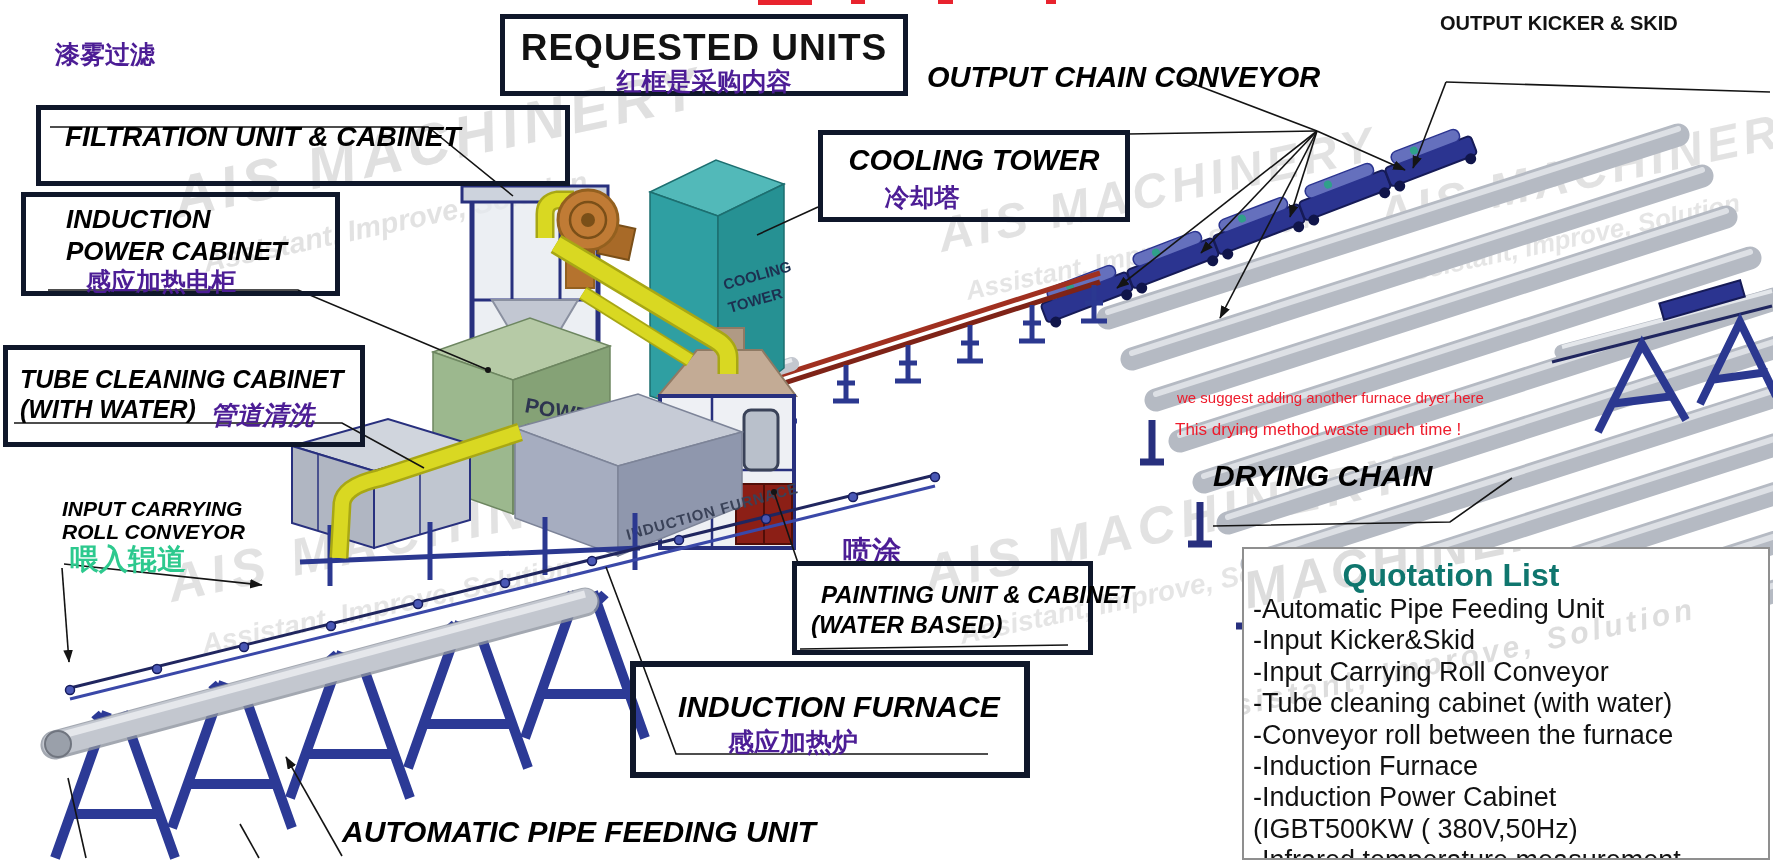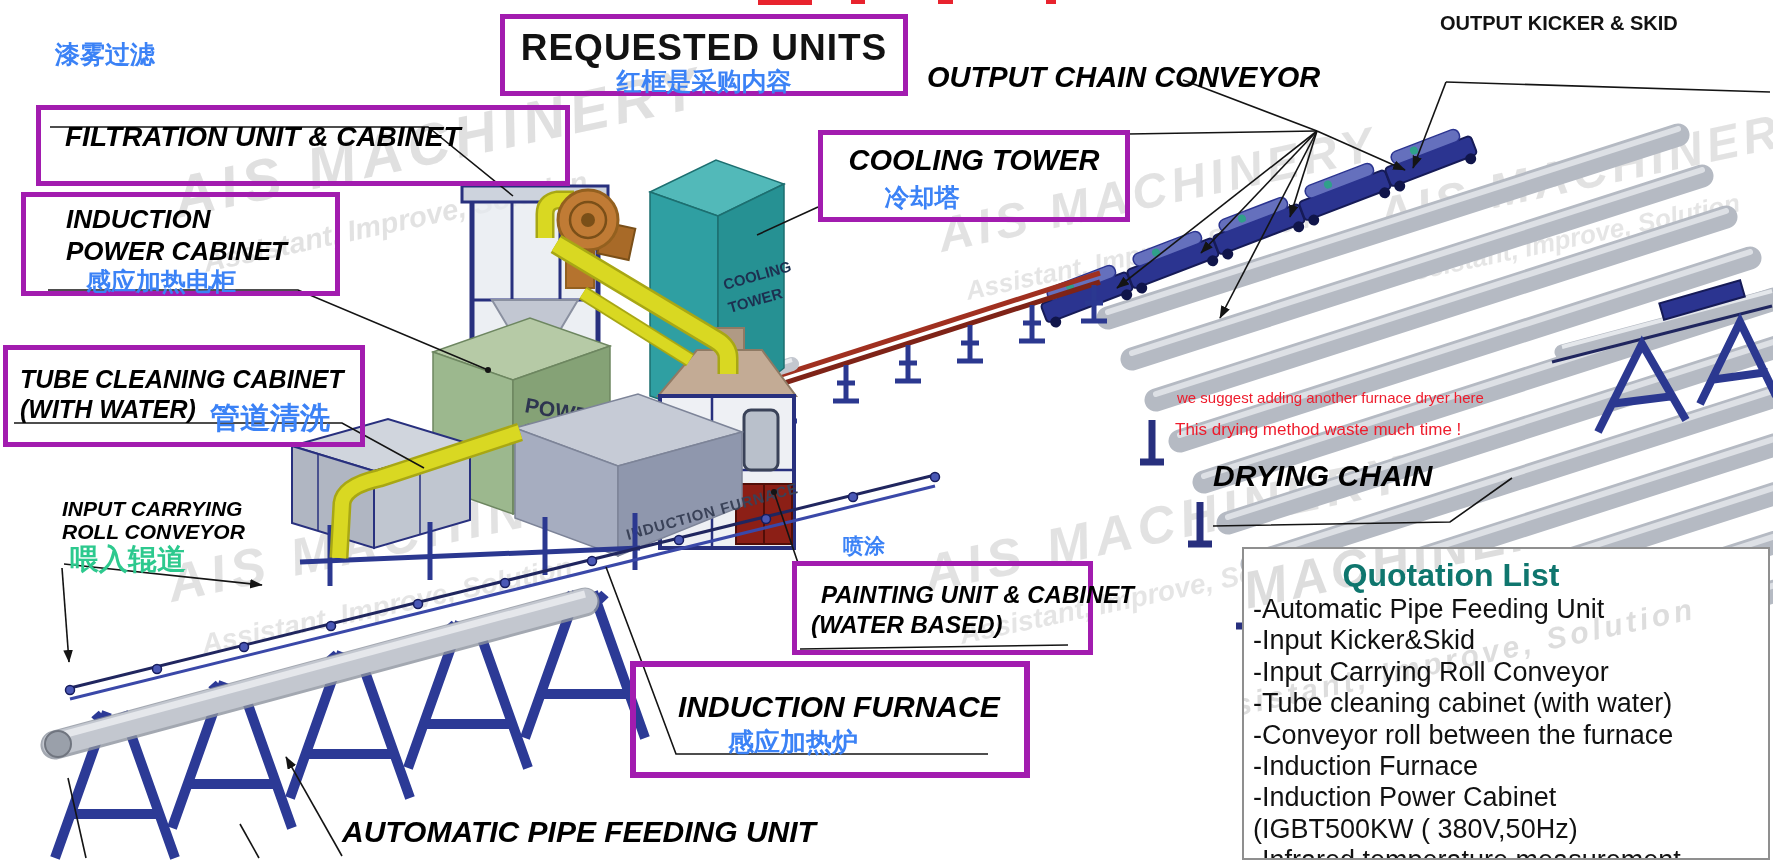--- a/index.html
+++ b/index.html
@@ -9,7 +9,7 @@
   .abs{position:absolute;z-index:5;}
   .lbl{font-style:italic;font-weight:800;color:#000000;line-height:1.08;white-space:nowrap;}
   .redbox{position:absolute;border:5px solid #a21caf;z-index:4;background:transparent;box-sizing:border-box;}
-  .cn-red{color:#3b82f6;font-weight:600;white-space:nowrap;}
+  .cn-red{color:#4c1d95;font-weight:600;white-space:nowrap;}
   .cn-green{color:#2dc98e;font-weight:700;white-space:nowrap;}
   .note{color:#ee1c2c;font-weight:500;white-space:nowrap;z-index:3;}
   .upright{font-style:normal;font-weight:800;color:#121212;white-space:nowrap;}

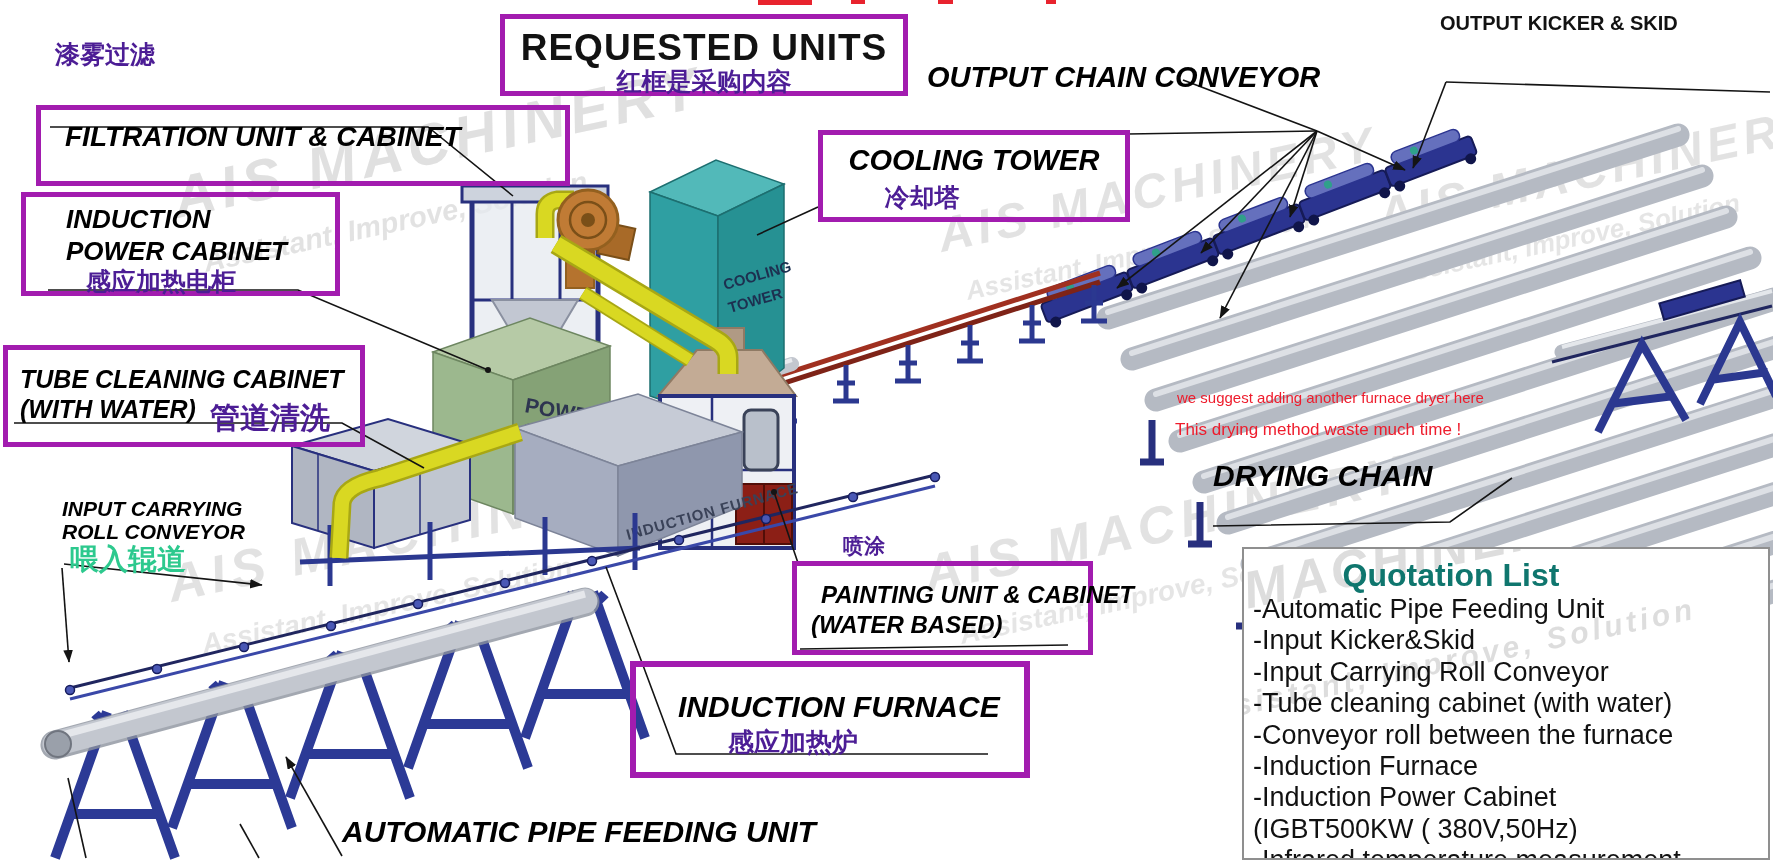--- a/index.html
+++ b/index.html
@@ -8,7 +8,7 @@
   svg.scene{position:absolute;left:0;top:0;z-index:1;}
   .abs{position:absolute;z-index:5;}
   .lbl{font-style:italic;font-weight:800;color:#000000;line-height:1.08;white-space:nowrap;}
-  .redbox{position:absolute;border:5px solid #a21caf;z-index:4;background:transparent;box-sizing:border-box;}
+  .redbox{position:absolute;border:5px solid #0f172a;z-index:4;background:transparent;box-sizing:border-box;}
   .cn-red{color:#4c1d95;font-weight:600;white-space:nowrap;}
   .cn-green{color:#2dc98e;font-weight:700;white-space:nowrap;}
   .note{color:#ee1c2c;font-weight:500;white-space:nowrap;z-index:3;}

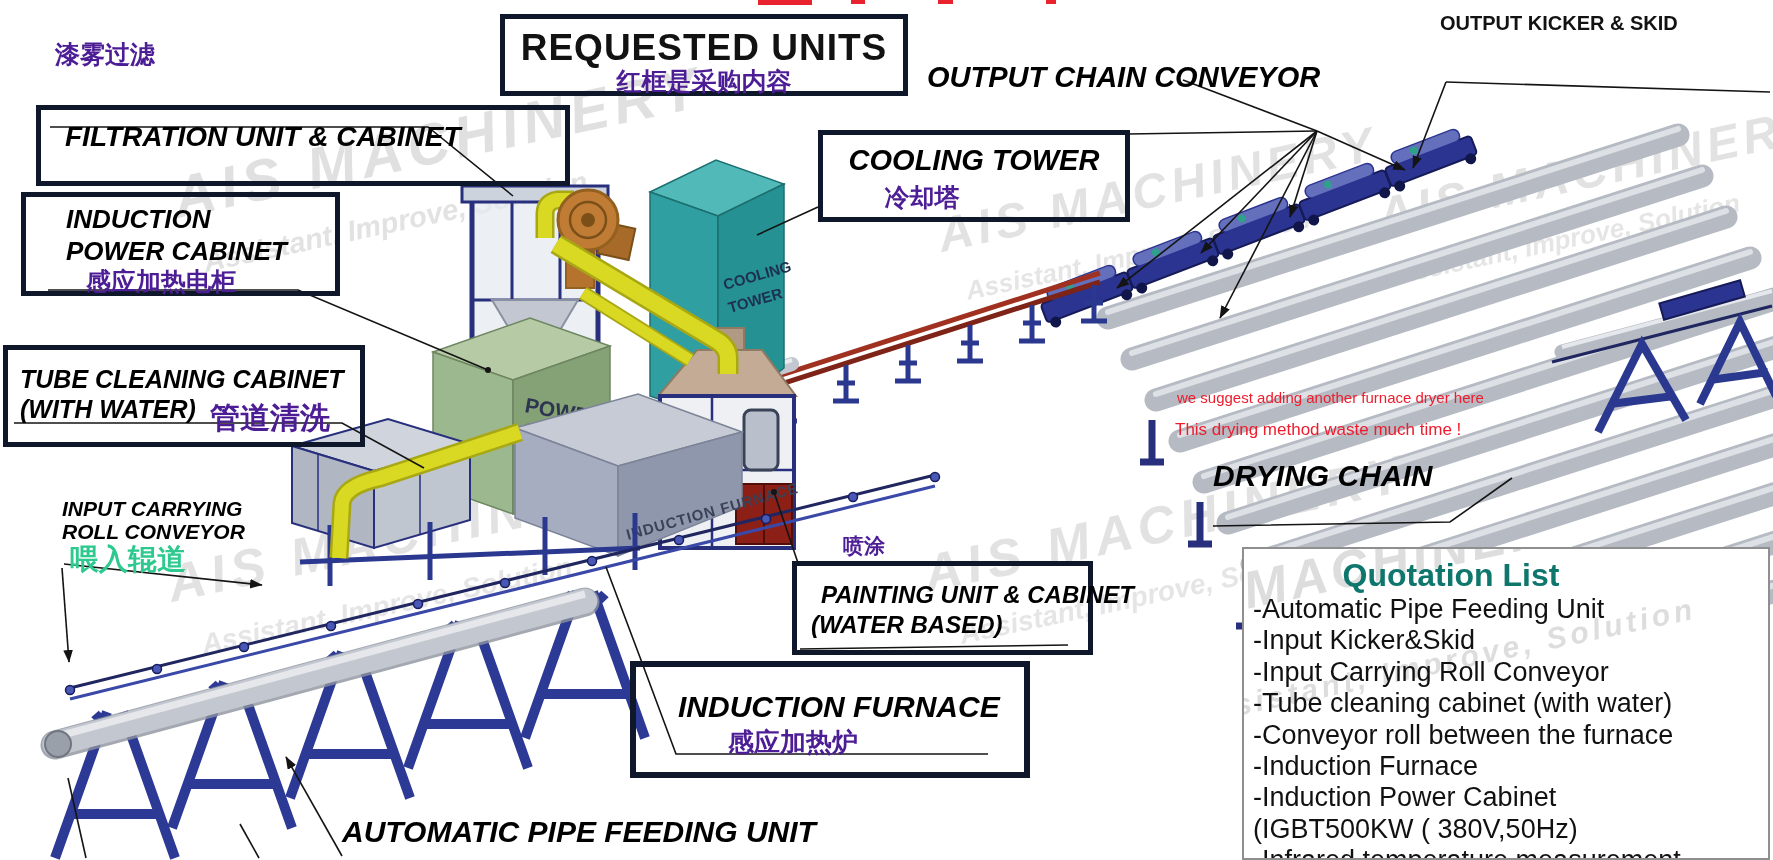--- a/index.html
+++ b/index.html
@@ -295,7 +295,7 @@
 <div class="redbox" style="left:3px;top:345px;width:362px;height:102px;">
   <div class="lbl" style="position:absolute;left:12px;top:16px;font-size:25px;text-align:center;">TUBE CLEANING CABINET</div>
   <div class="lbl" style="position:absolute;left:12px;top:46px;font-size:25px;">(WITH WATER)</div>
-  <div class="cn-red" style="position:absolute;left:202px;top:48px;font-size:30px;">管道清洗</div>
+  <div class="cn-red" style="position:absolute;left:202px;top:48px;font-size:26px;font-style:italic;">管道清洗</div>
 </div>
 
 <div class="abs lbl" style="left:62px;top:498px;font-size:21px;">INPUT CARRYING</div>

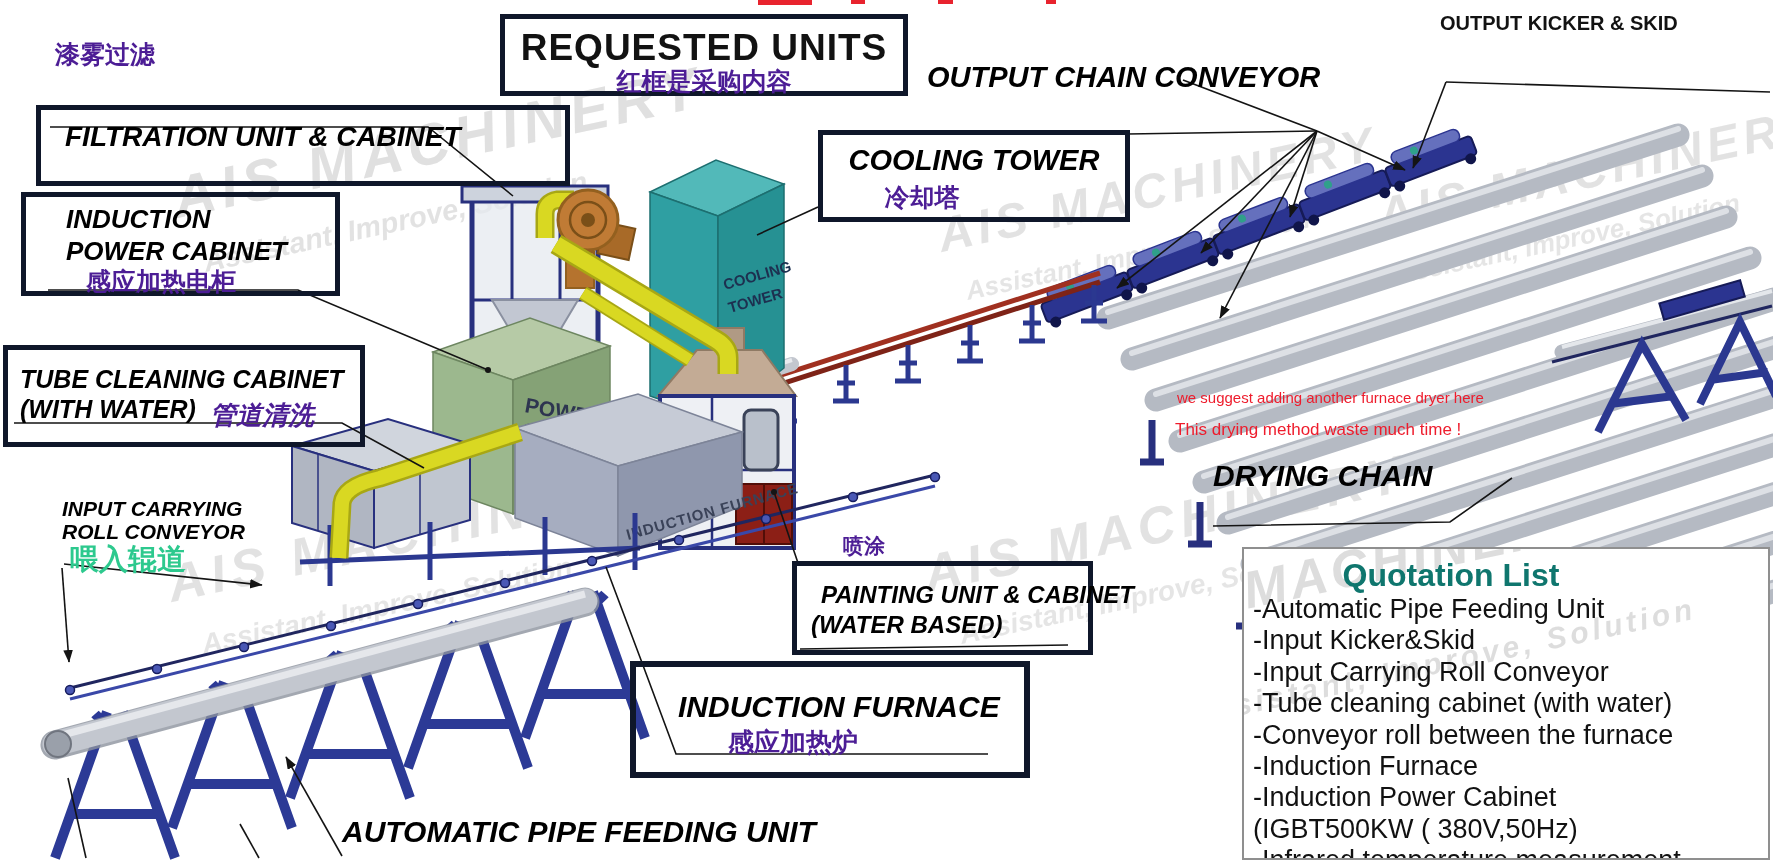--- a/index.html
+++ b/index.html
@@ -321,7 +321,7 @@
 
 <div class="abs lbl" style="left:1213px;top:460px;font-size:30px;">DRYING CHAIN</div>
 
-<div class="abs cn-red" style="left:843px;top:532px;font-size:21px;z-index:4;">喷涂</div>
+<div class="abs cn-red" style="left:843px;top:532px;font-size:29px;z-index:4;">喷涂</div>
 
 <div class="redbox" style="left:792px;top:561px;width:301px;height:94px;">
   <div class="lbl" style="position:absolute;left:24px;top:16px;font-size:24px;">PAINTING UNIT &amp; CABINET</div>

